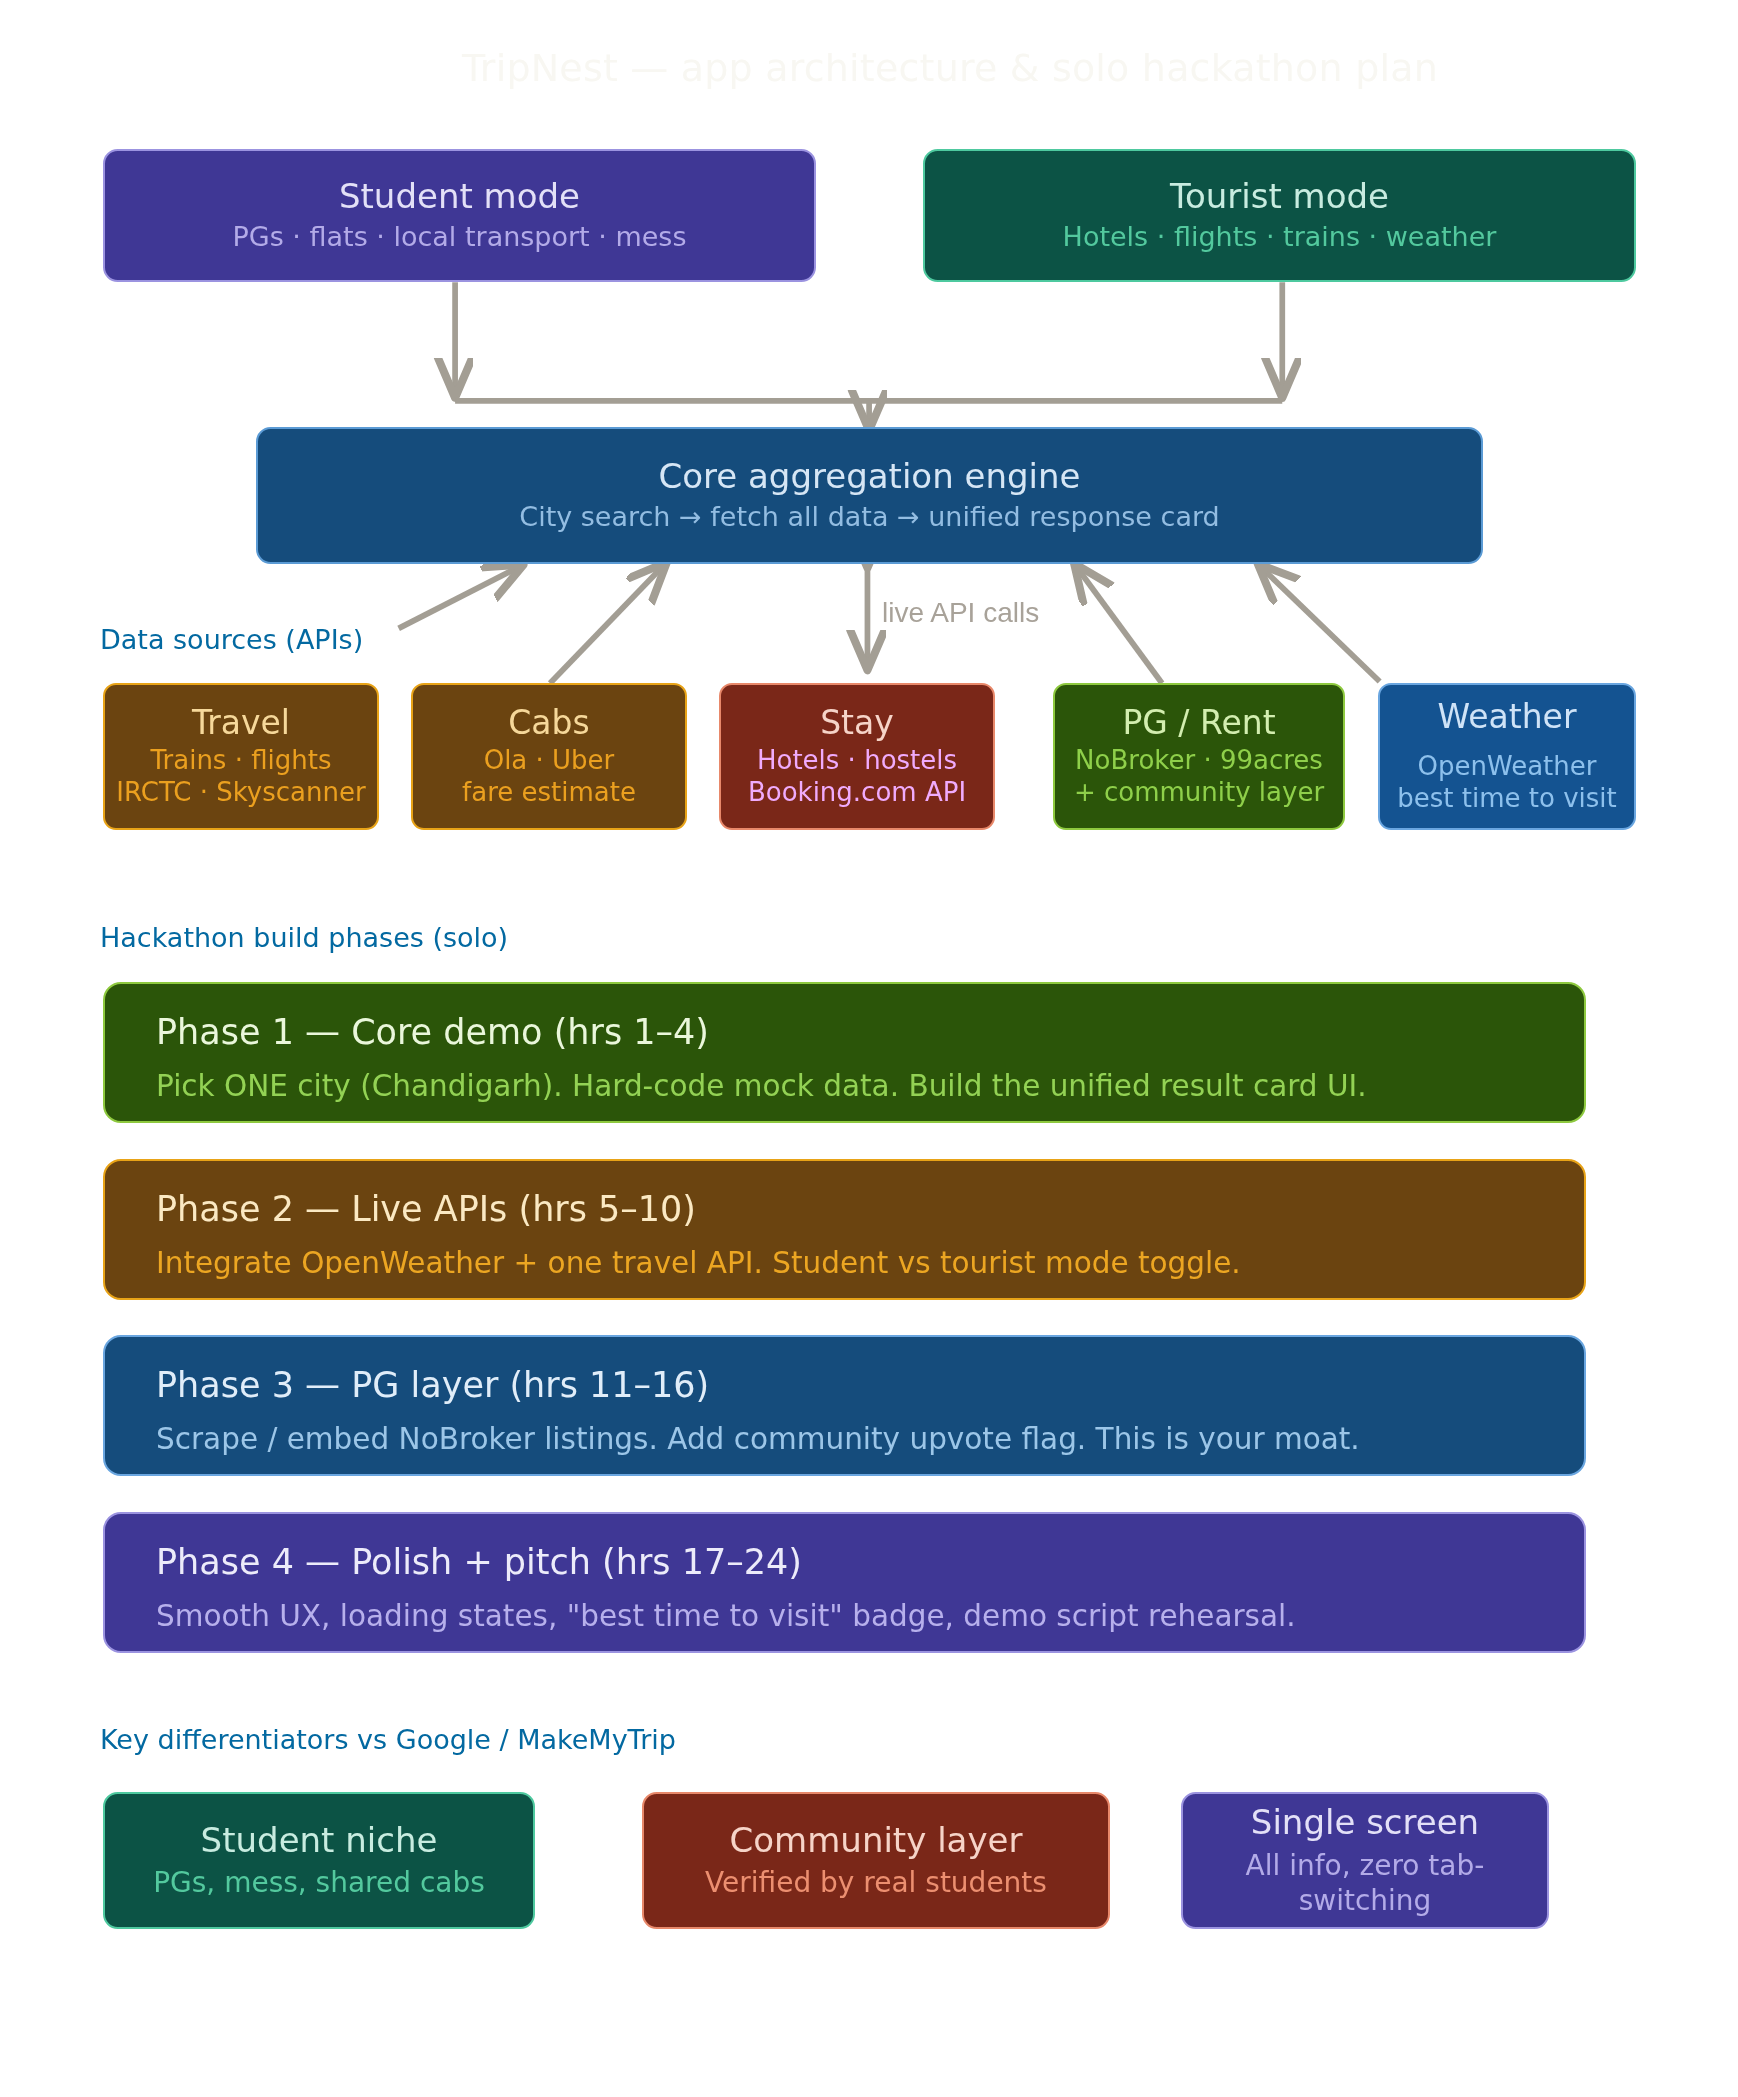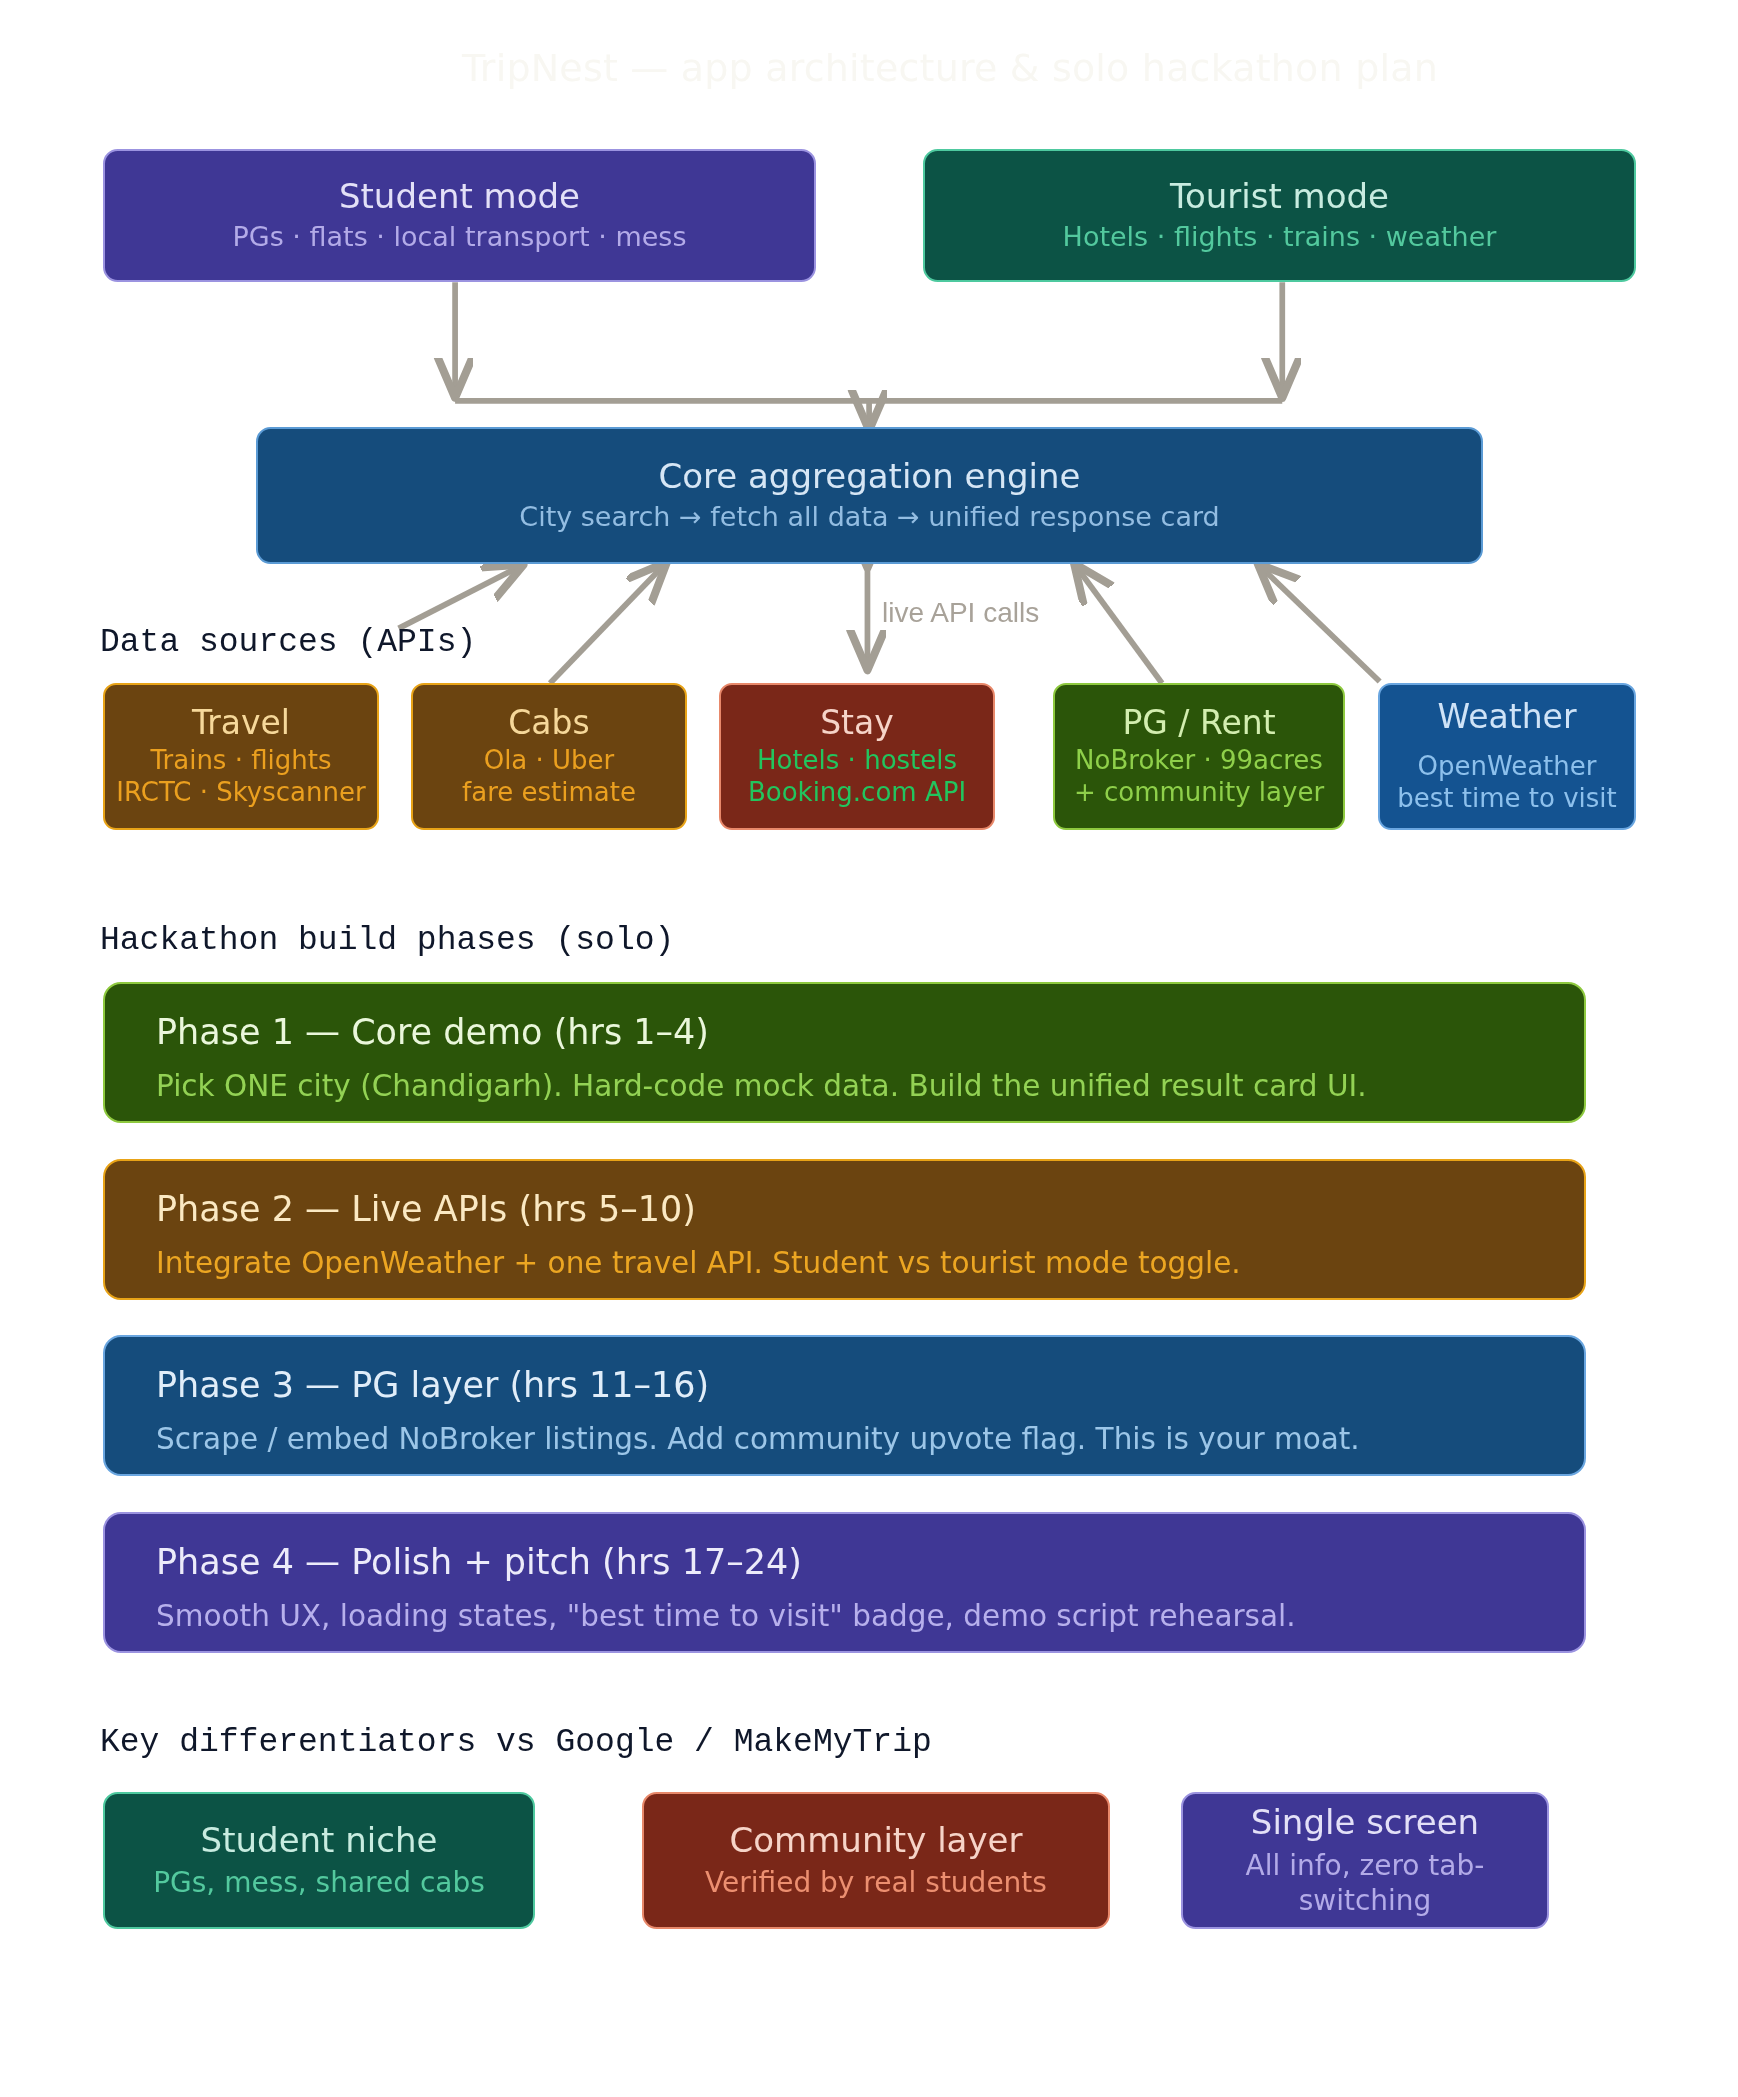--- a/index.html
+++ b/index.html
@@ -38,11 +38,10 @@
   }
   .faint-section {
     position: absolute;
-    color: #0f172a;
-    font-size: 33px;
+    color: #0369a1;
+    font-size: 27px;
     font-weight: 400;
     white-space: nowrap;
-    font-family: Liberation Mono, monospace;
   }
 
   

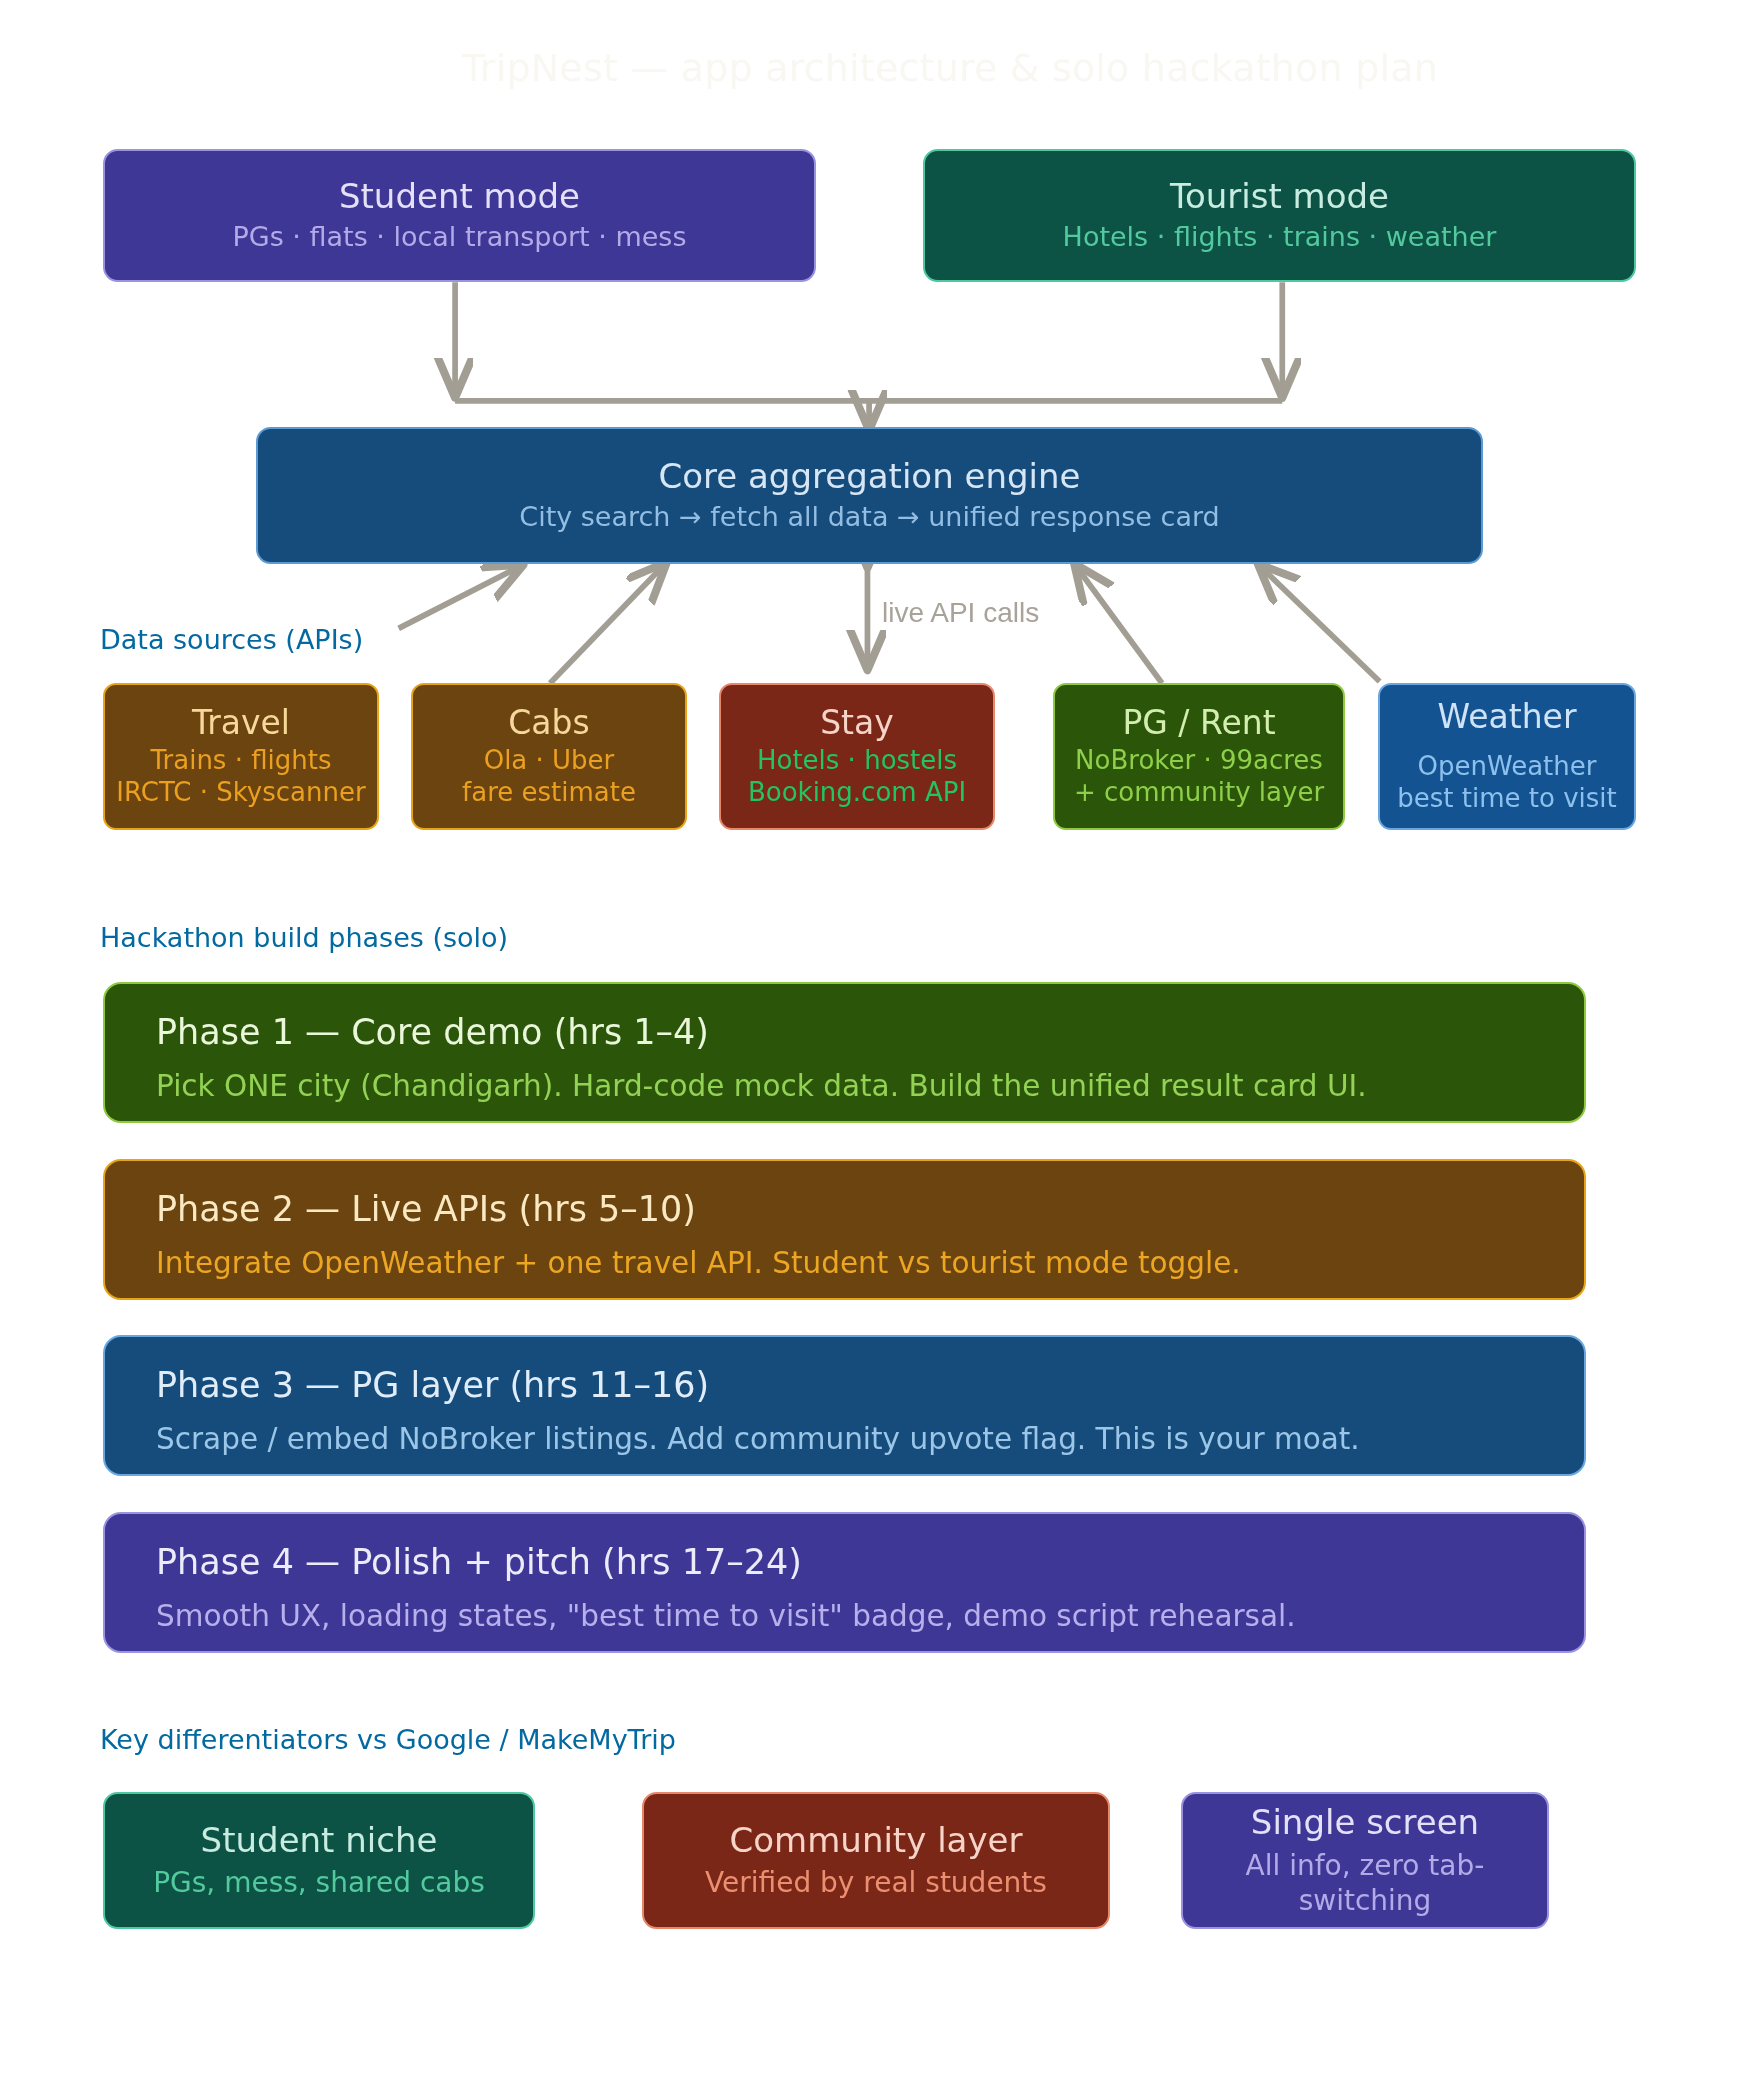--- a/index.html
+++ b/index.html
@@ -191,7 +191,7 @@
   <div class="node src" style="left:719px; top:683px; width:276px; height:147px;
               background:#7a2718; border-color:#e8886a;">
     <div class="title" style="color:#f6d4c8;">Stay</div>
-    <div class="sub" style="color:#22c55e;">Hotels · hostels
+    <div class="sub" style="color:#f0abfc;">Hotels · hostels
 Booking.com API</div>
   </div>
 

